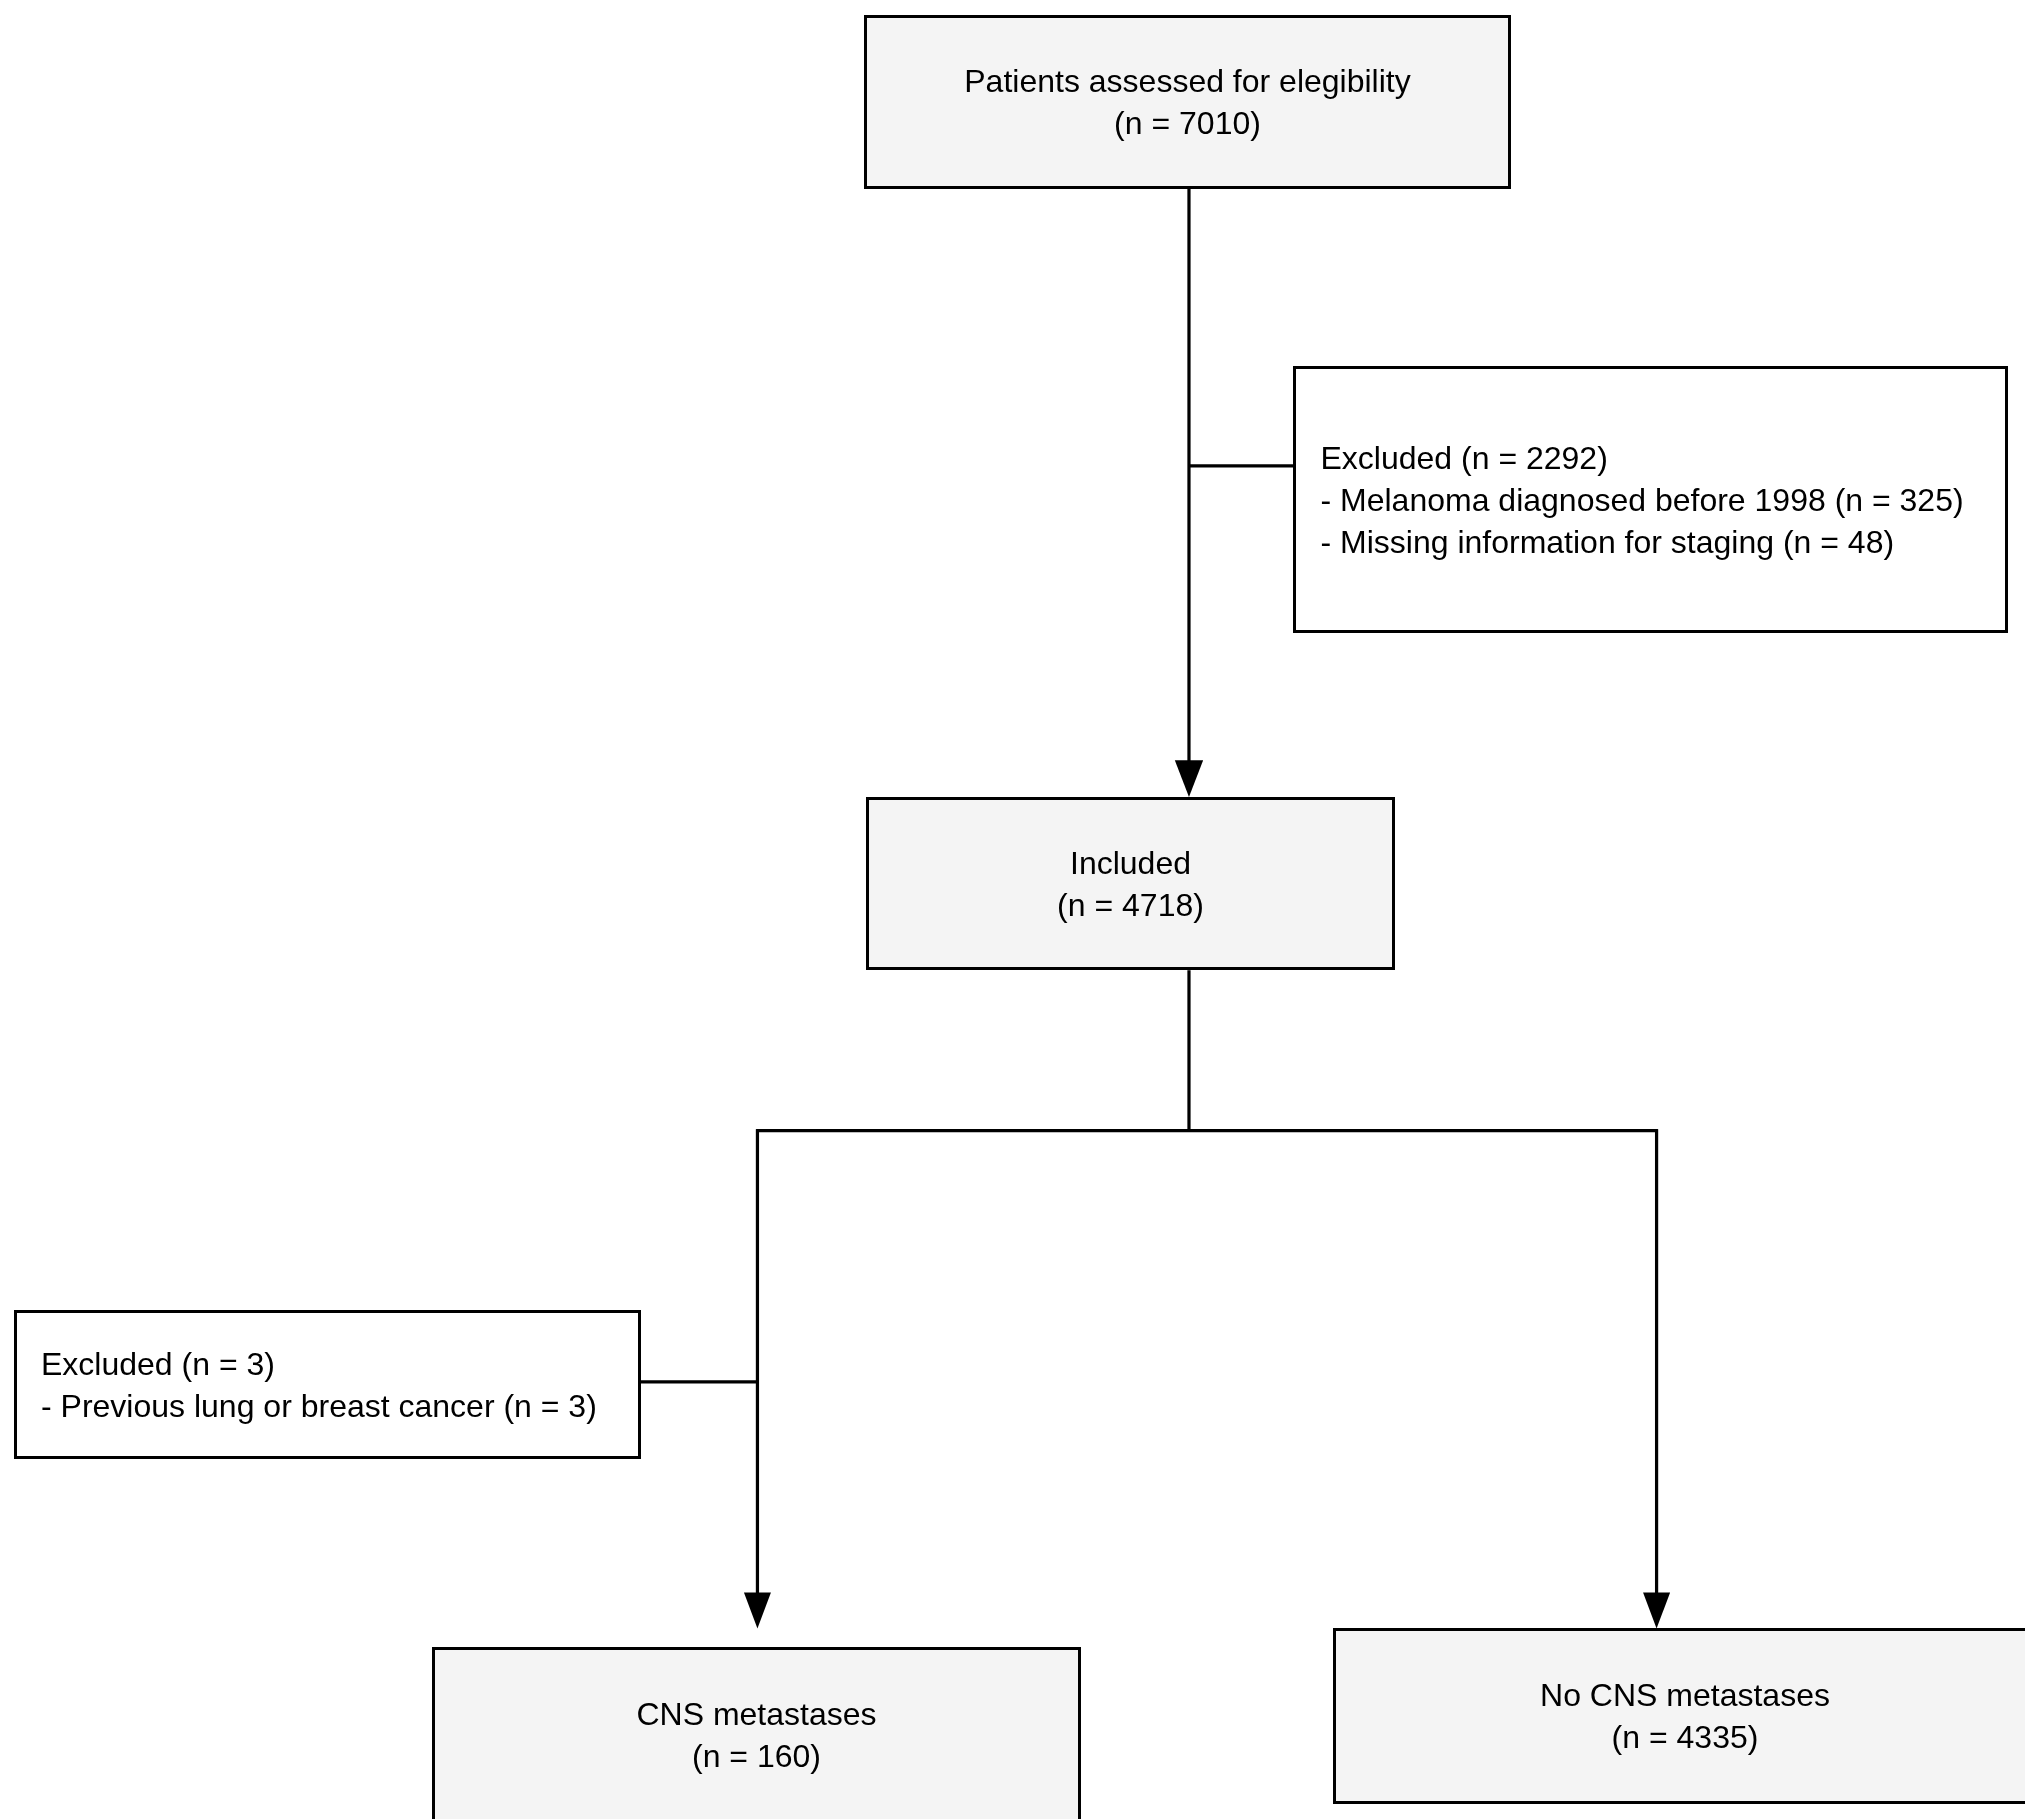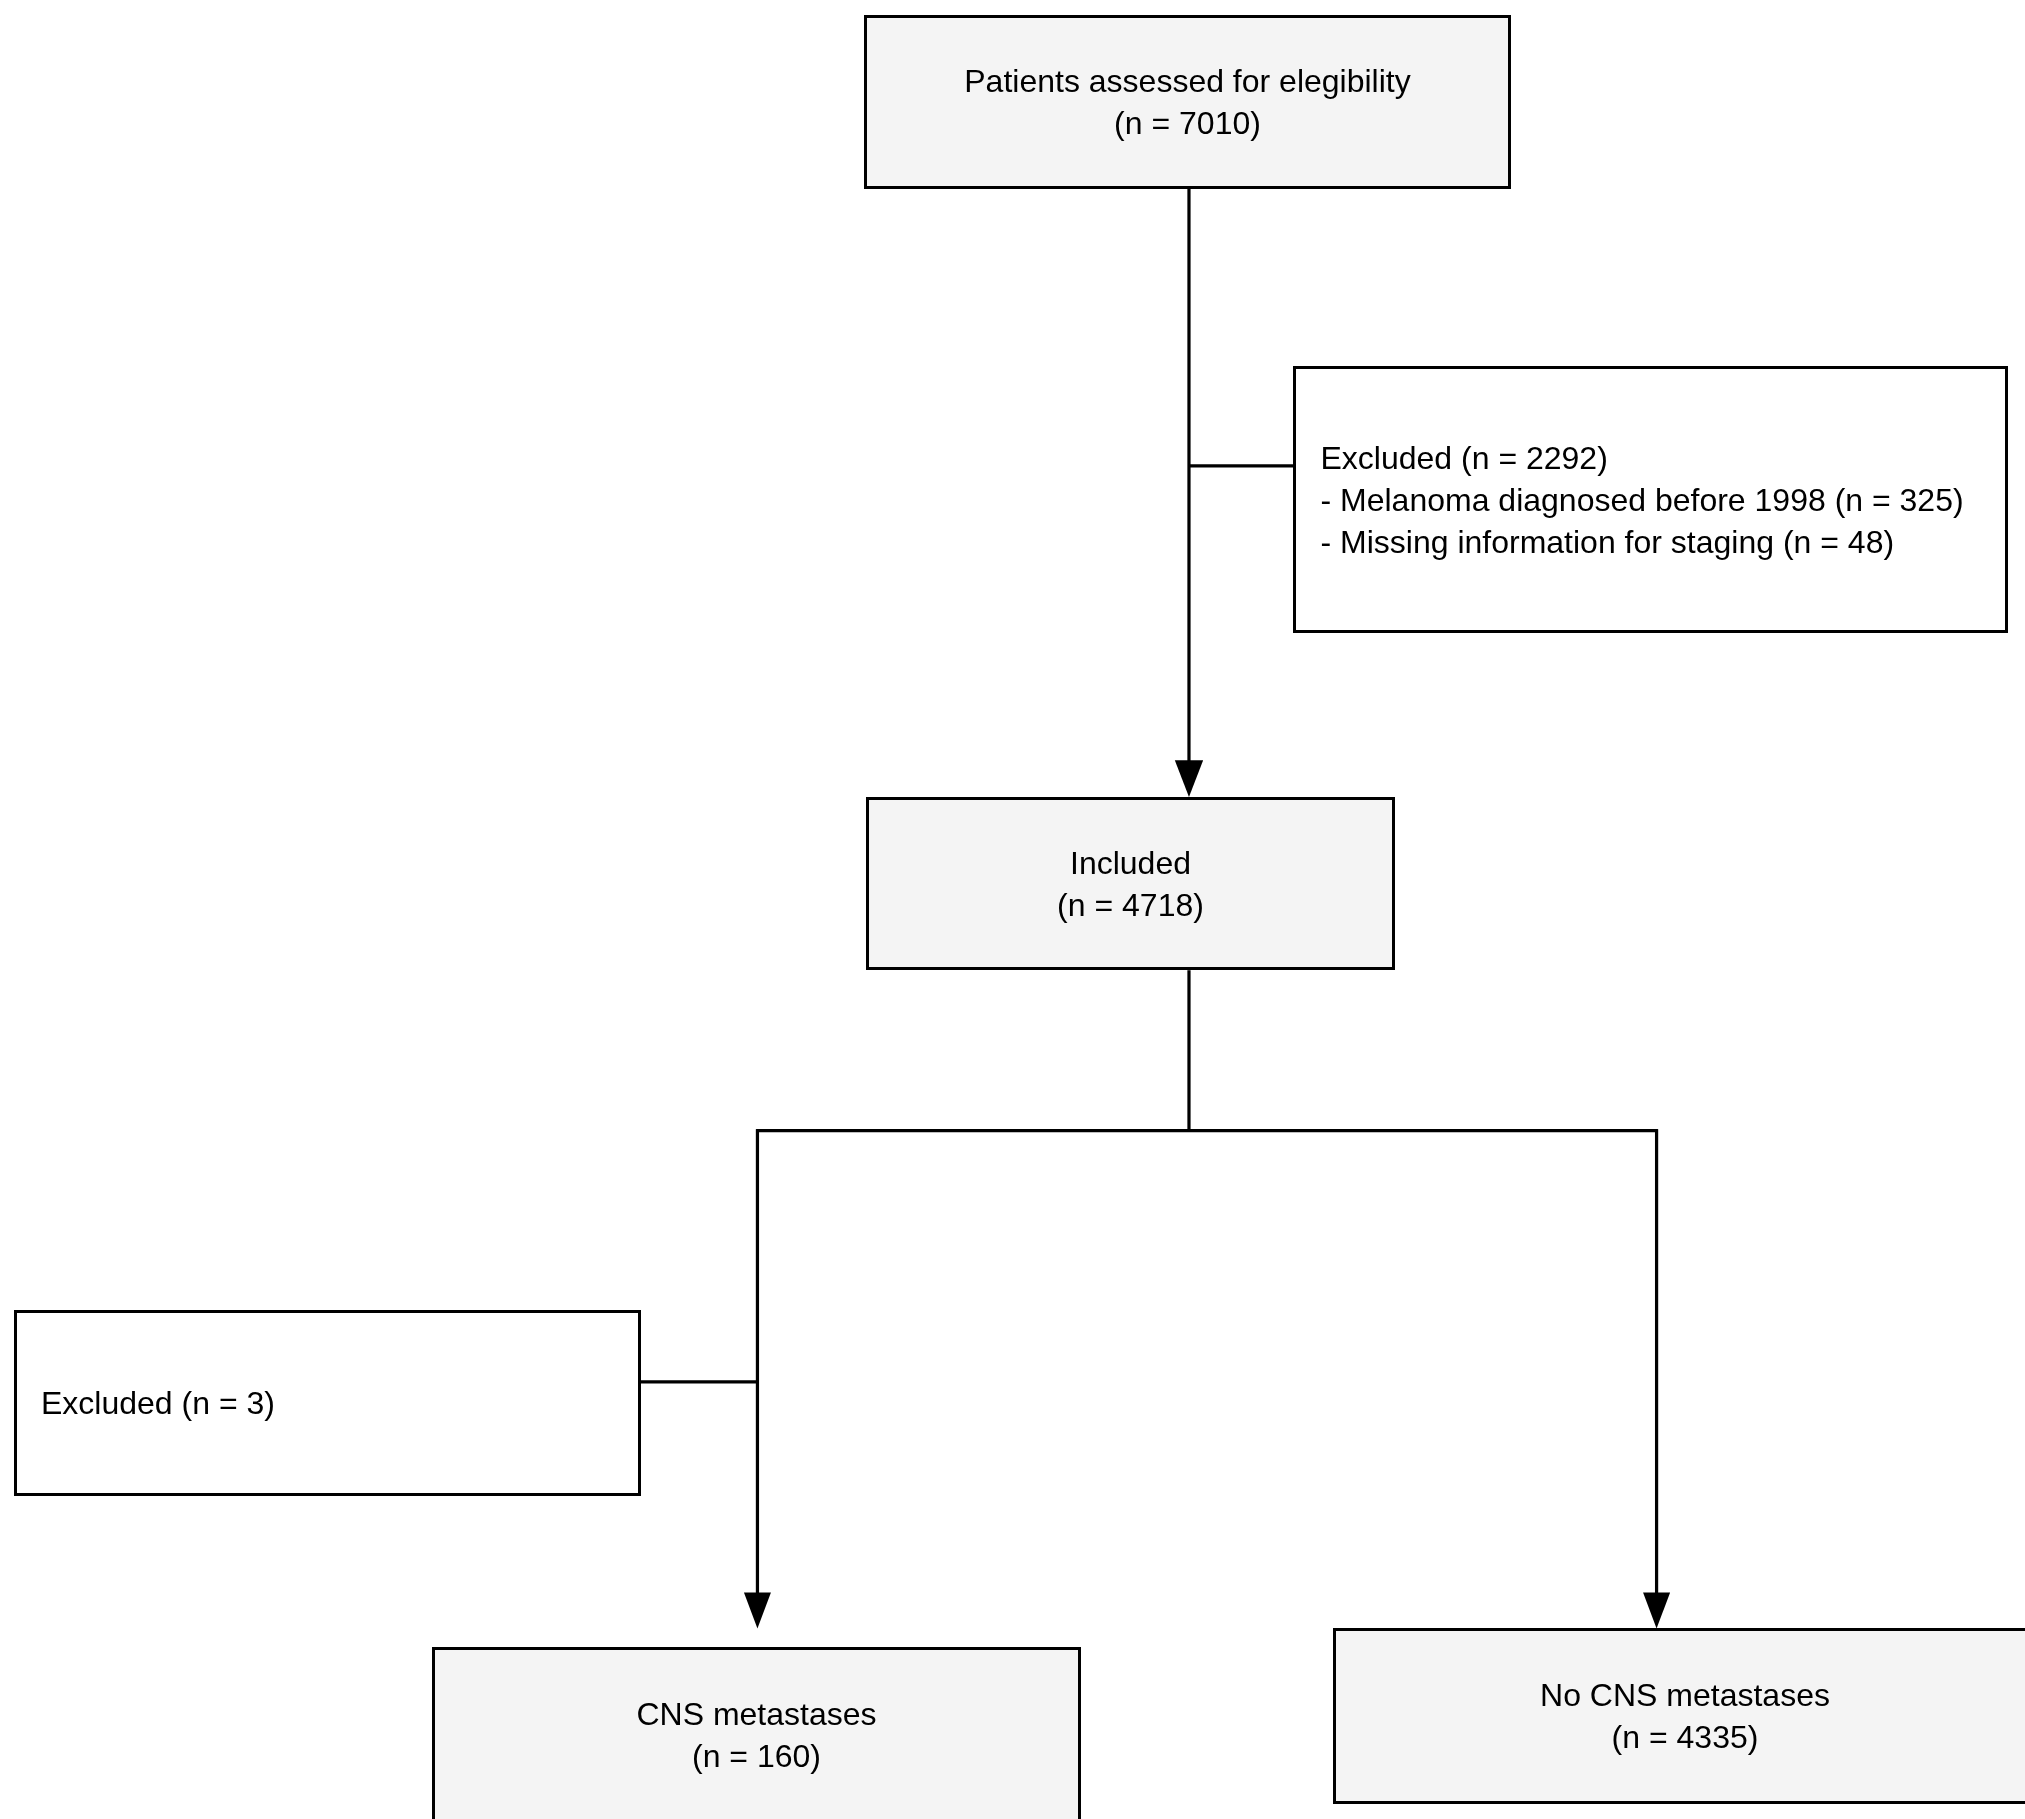--- a/index.html
+++ b/index.html
@@ -54,7 +54,7 @@
   #node-assessed           { left: 864px; top: 15px;   width: 647px; height: 174px; }
   #node-excluded-main      { left: 1293px; top: 366px;  width: 715px; height: 267px; }
   #node-included           { left: 866px; top: 797px; width: 529px; height: 173px; }
-  #node-excluded-secondary { left: 13.5px;   top: 1310px; width: 627px;  height: 186px; }
+  #node-excluded-secondary { left: 13.5px;   top: 1310px; width: 627px;  height: 149px; }
   #node-cns                { left: 432px;  top: 1647px; width: 649px; height: 176px; }
   #node-no-cns             { left: 1333px; top: 1628px; width: 704px; height: 176px; }
 </style>

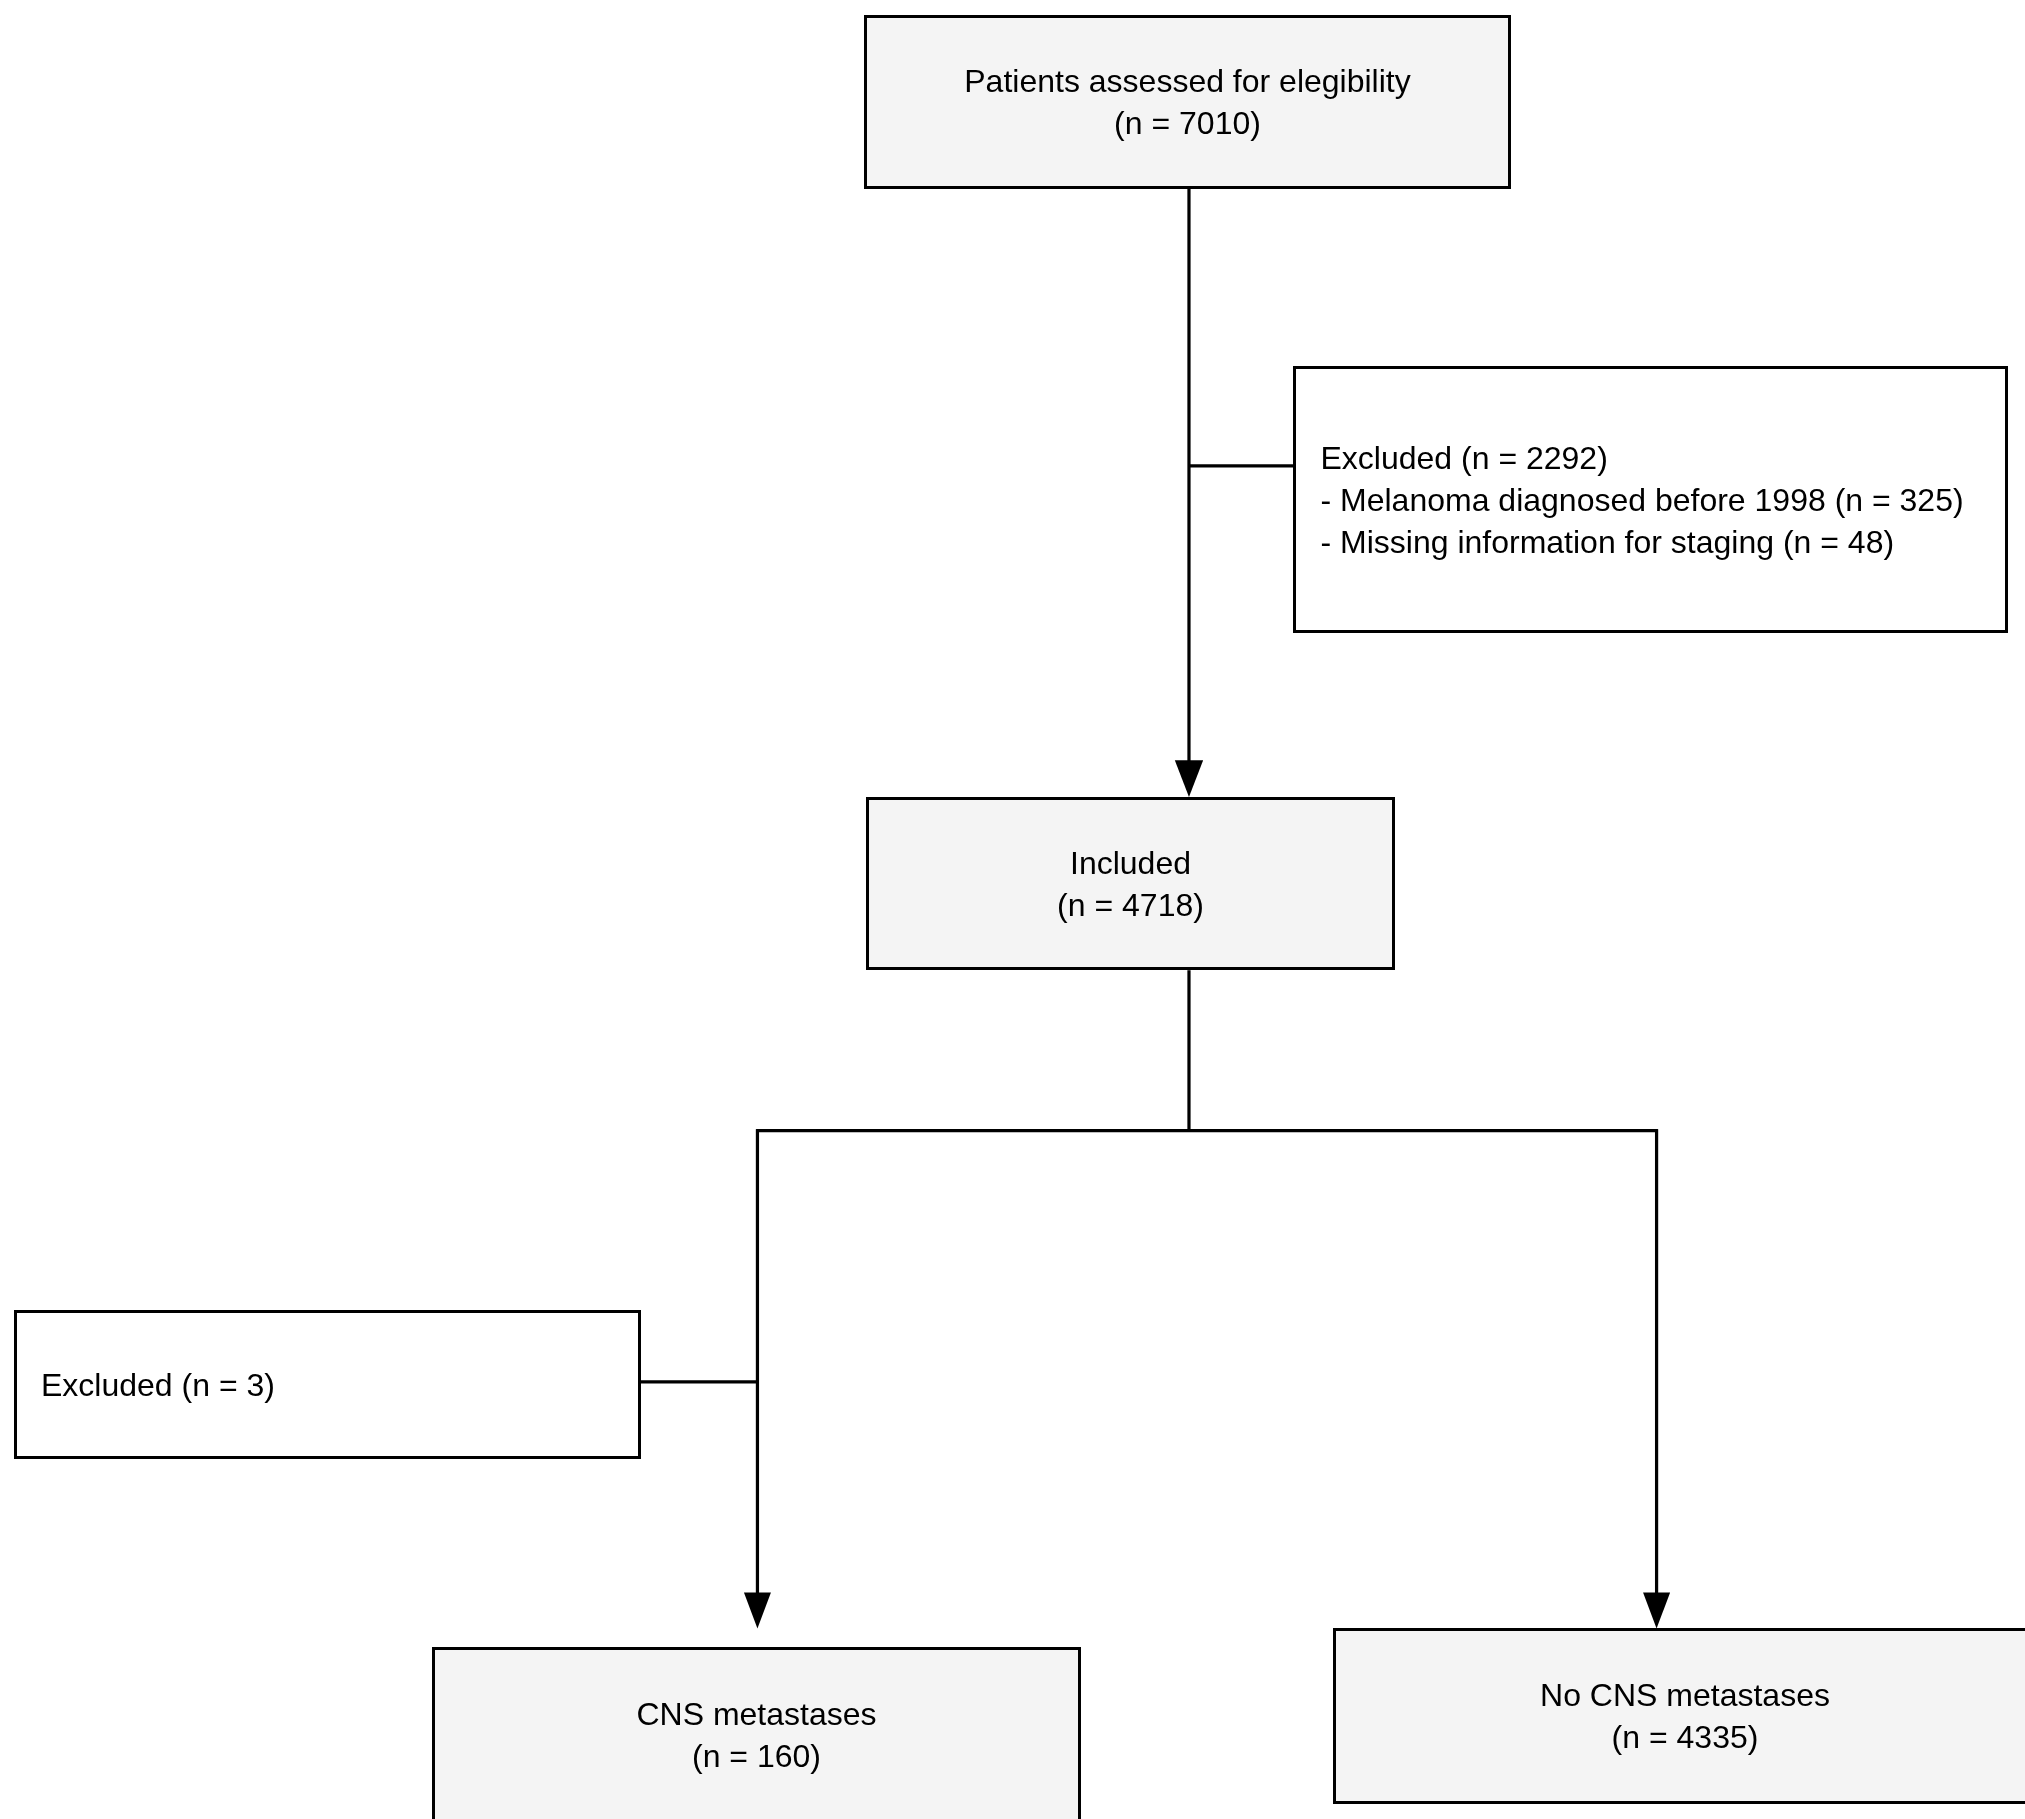--- a/index.html
+++ b/index.html
@@ -102,6 +102,7 @@
 
   <div class="node white leftalign" id="node-excluded-secondary">
     <div class="txt-line">Excluded (n = 3)</div>
+    <div class="txt-line">- Previous lung or breast cancer (n = 3)</div>
   </div>
 
   <div class="node gray center" id="node-cns">

